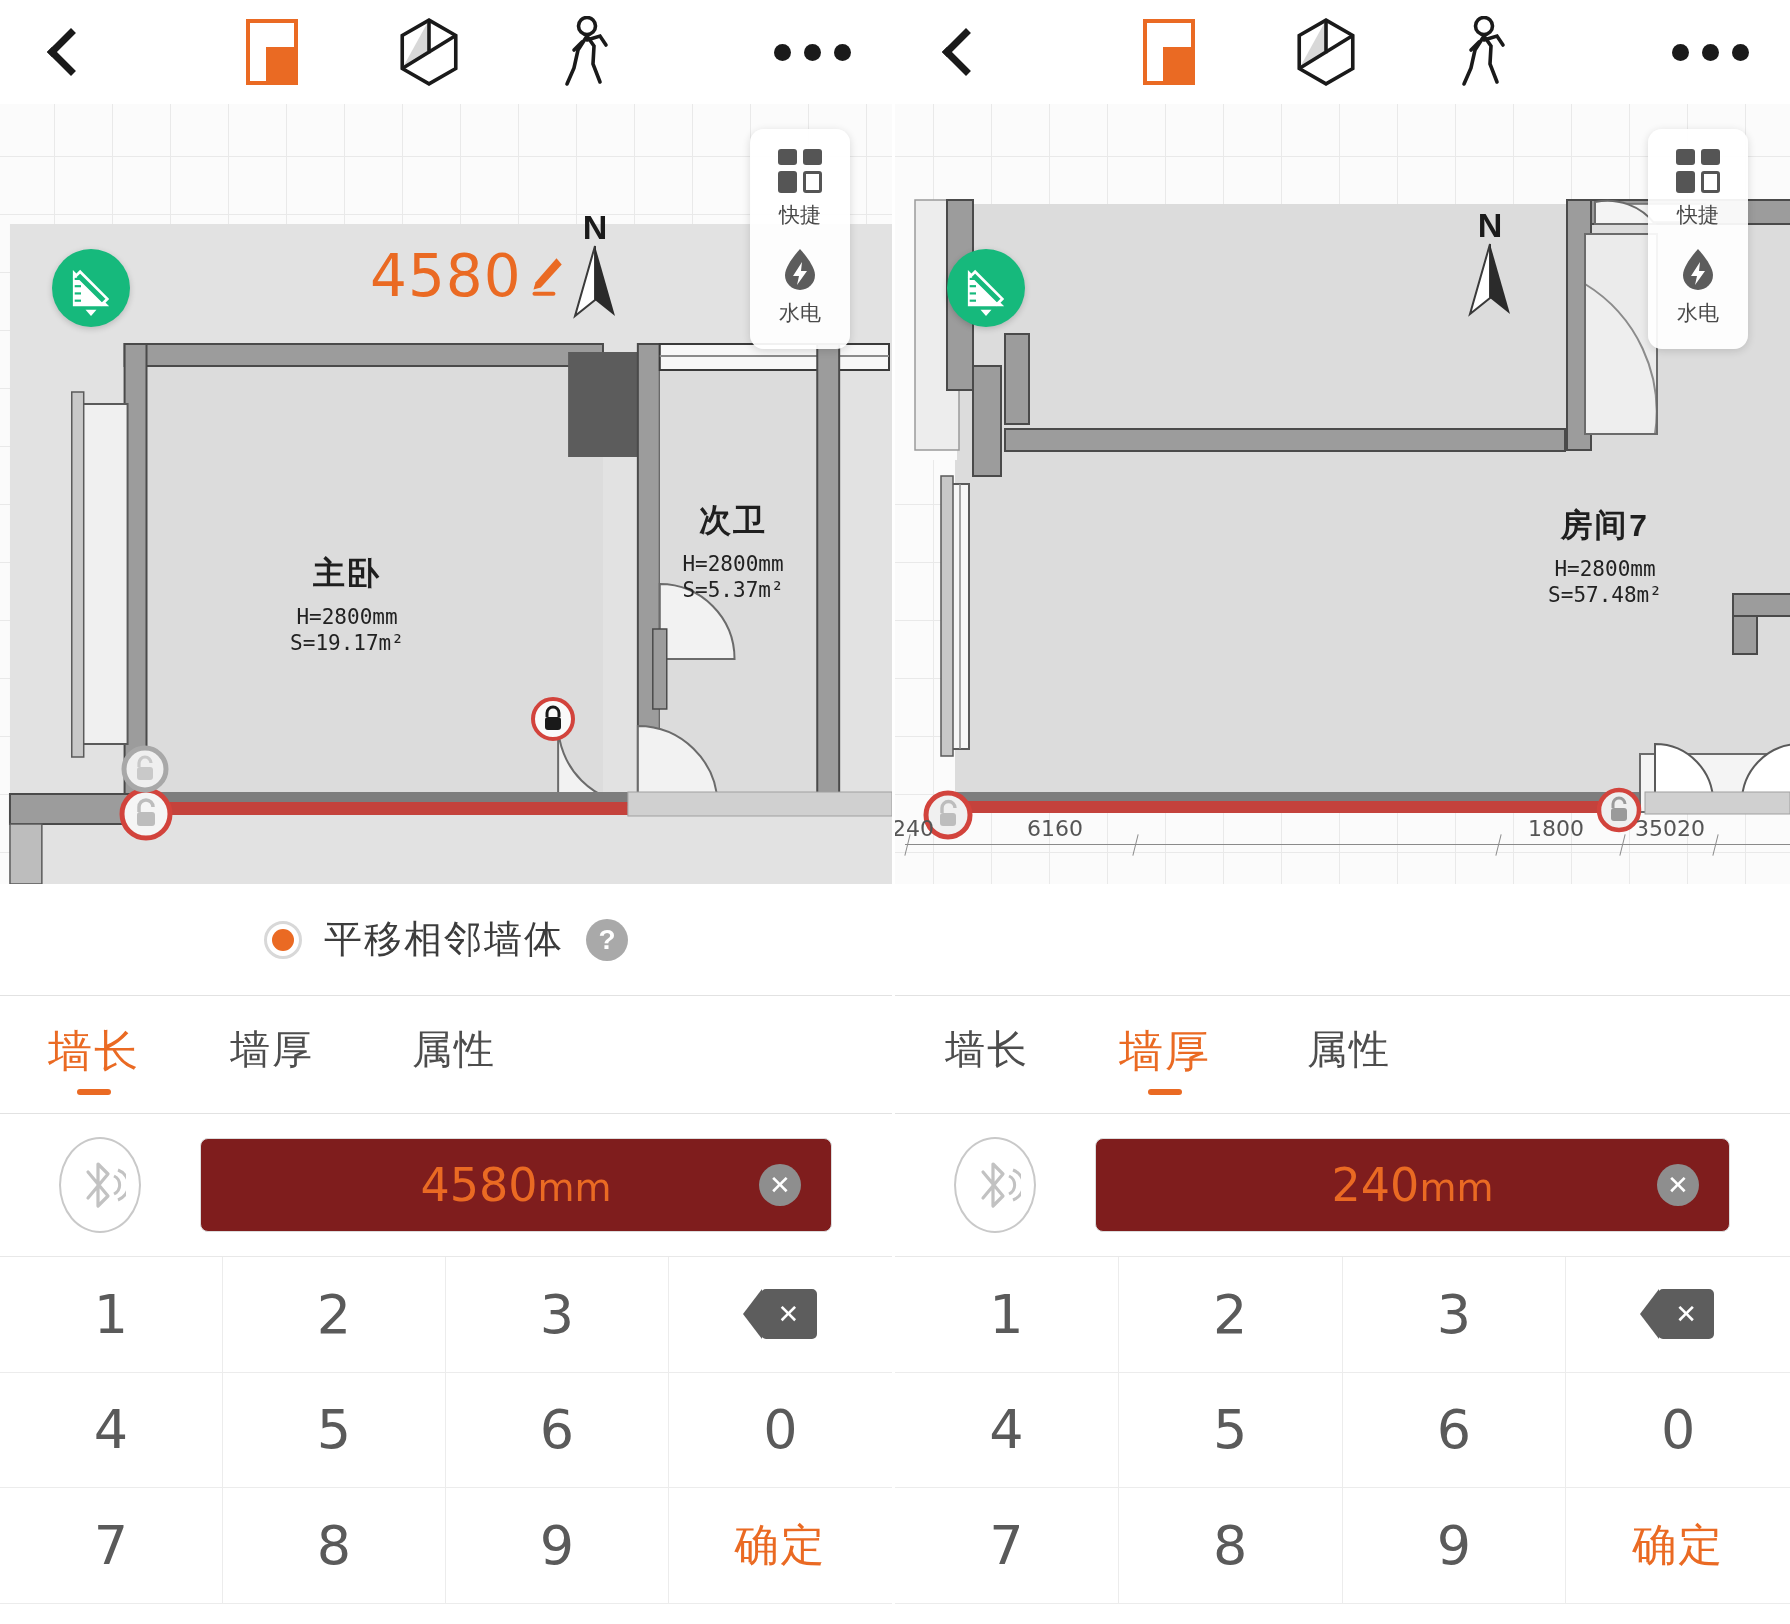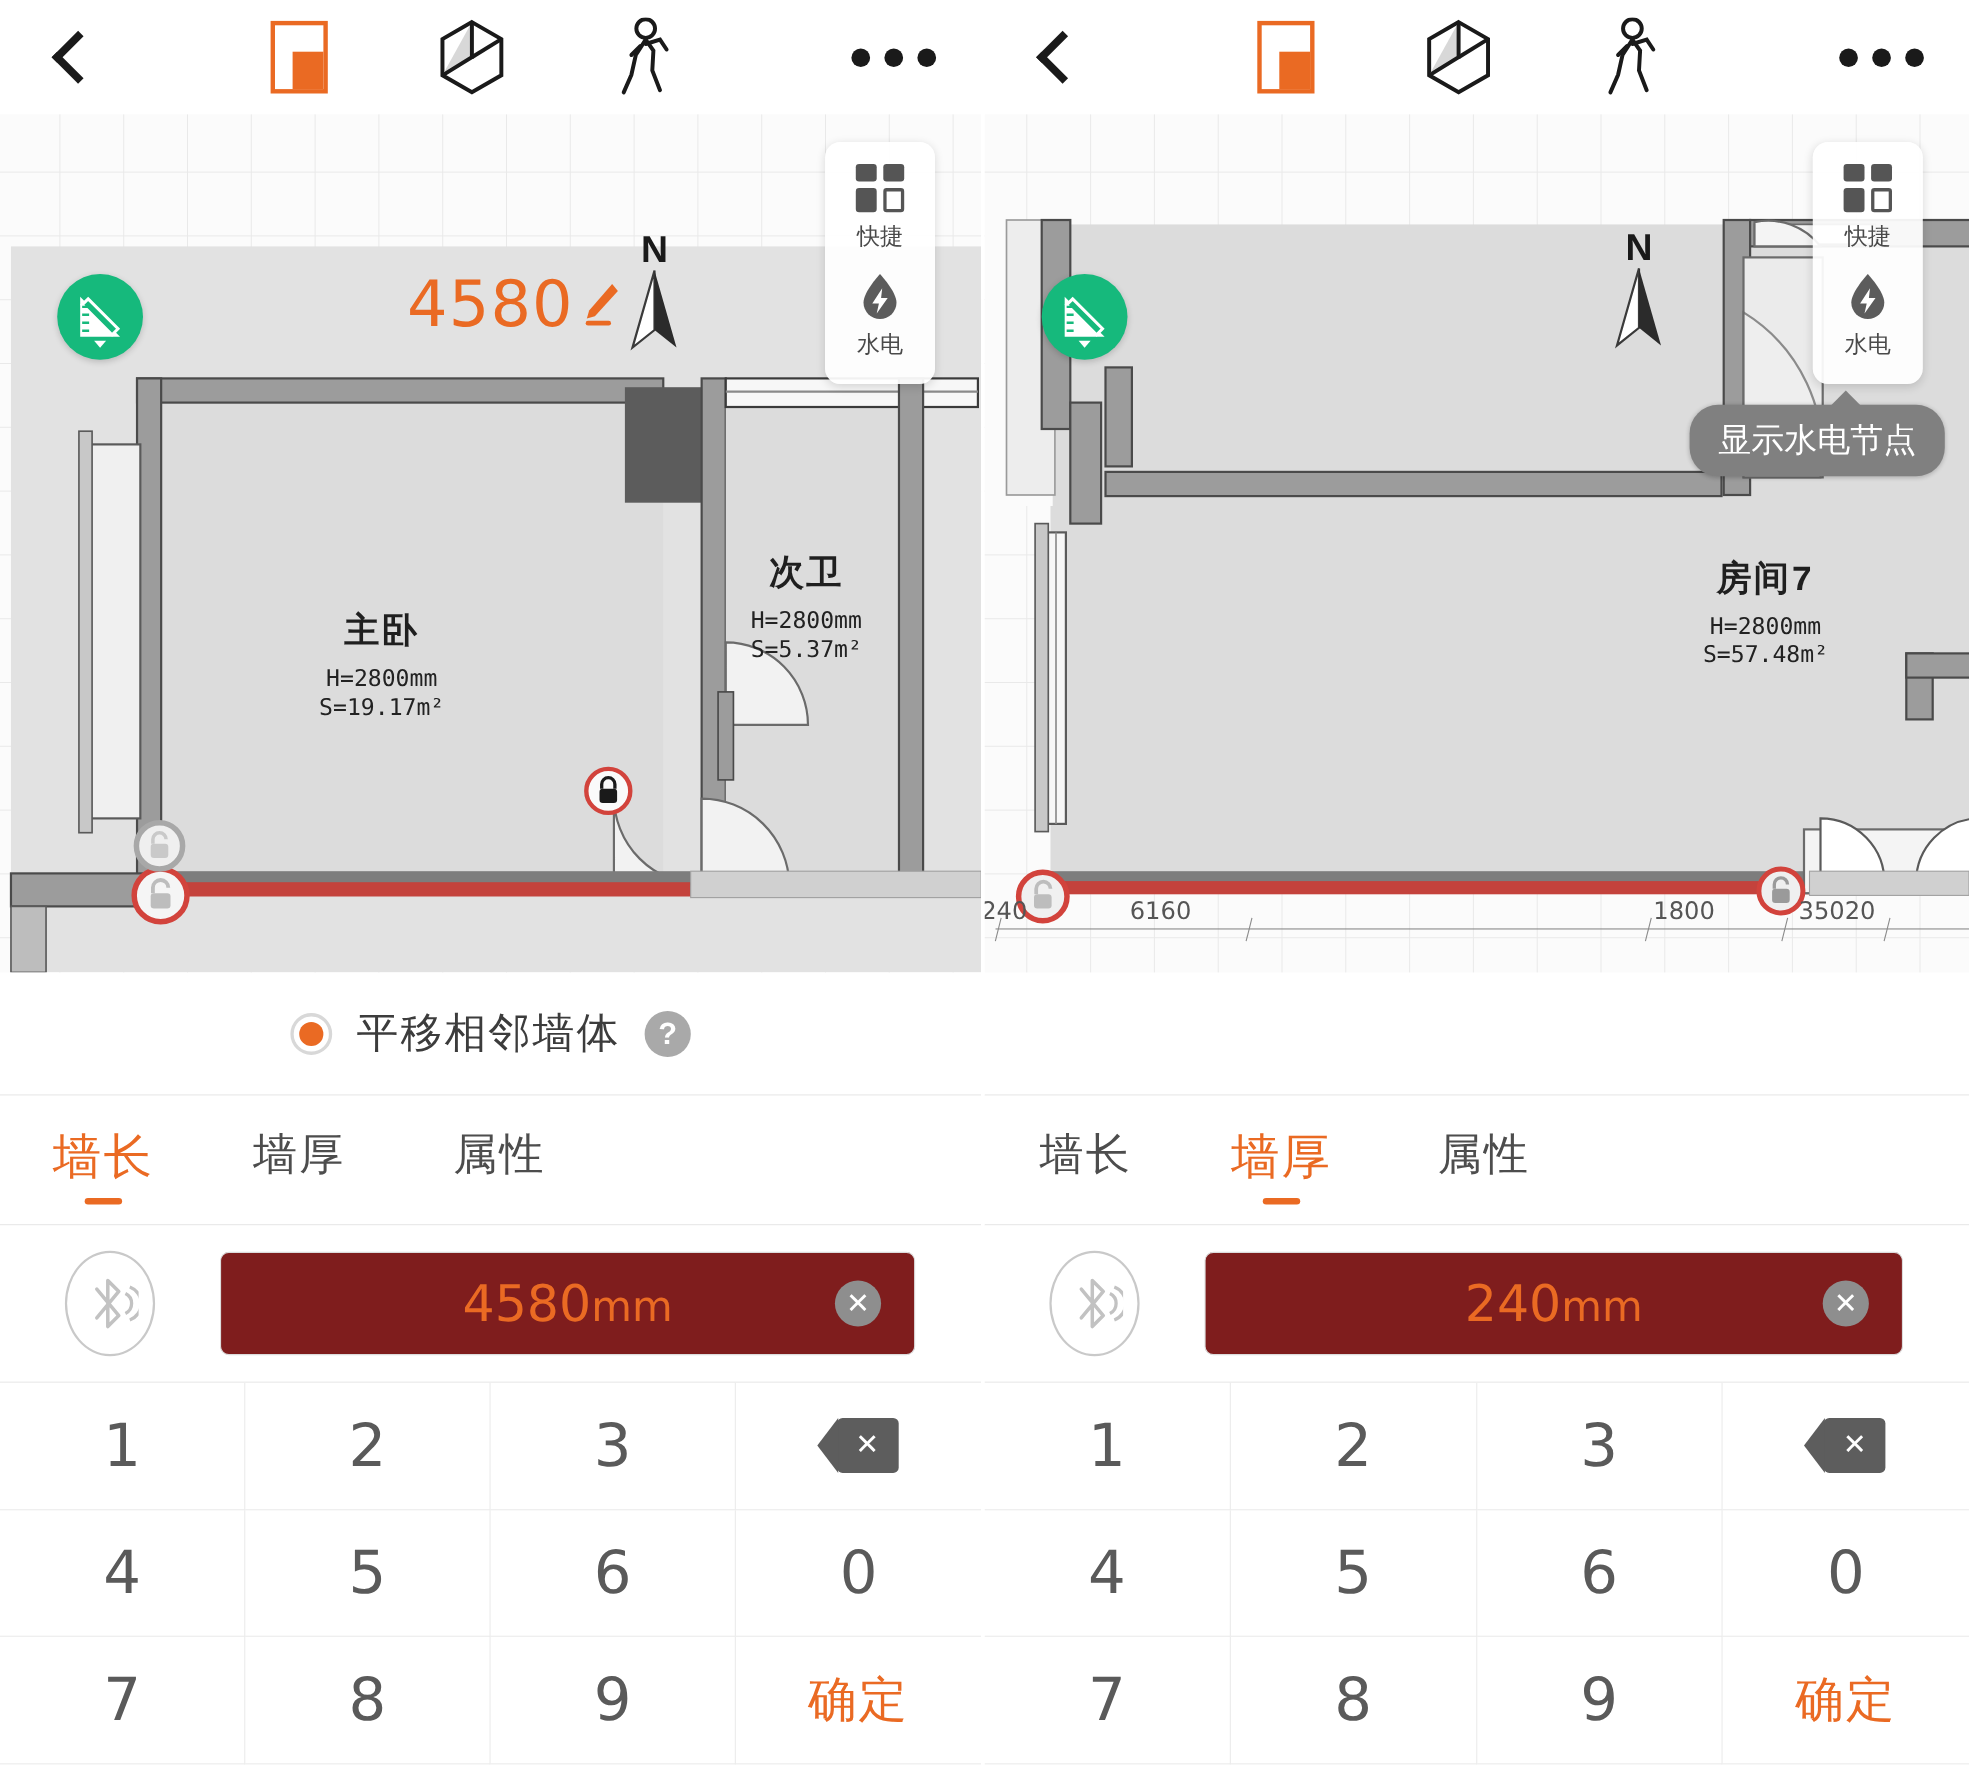--- a/index.html
+++ b/index.html
@@ -488,7 +488,6 @@
         </div>
       </div>
 
-      <div class="tooltip" style="right: 22px; top: 264px;">显示水电节点</div>
 
       <div class="roomlabel" style="left: 610px; top: 400px; width: 200px;">
         <div class="rname">房间7</div>

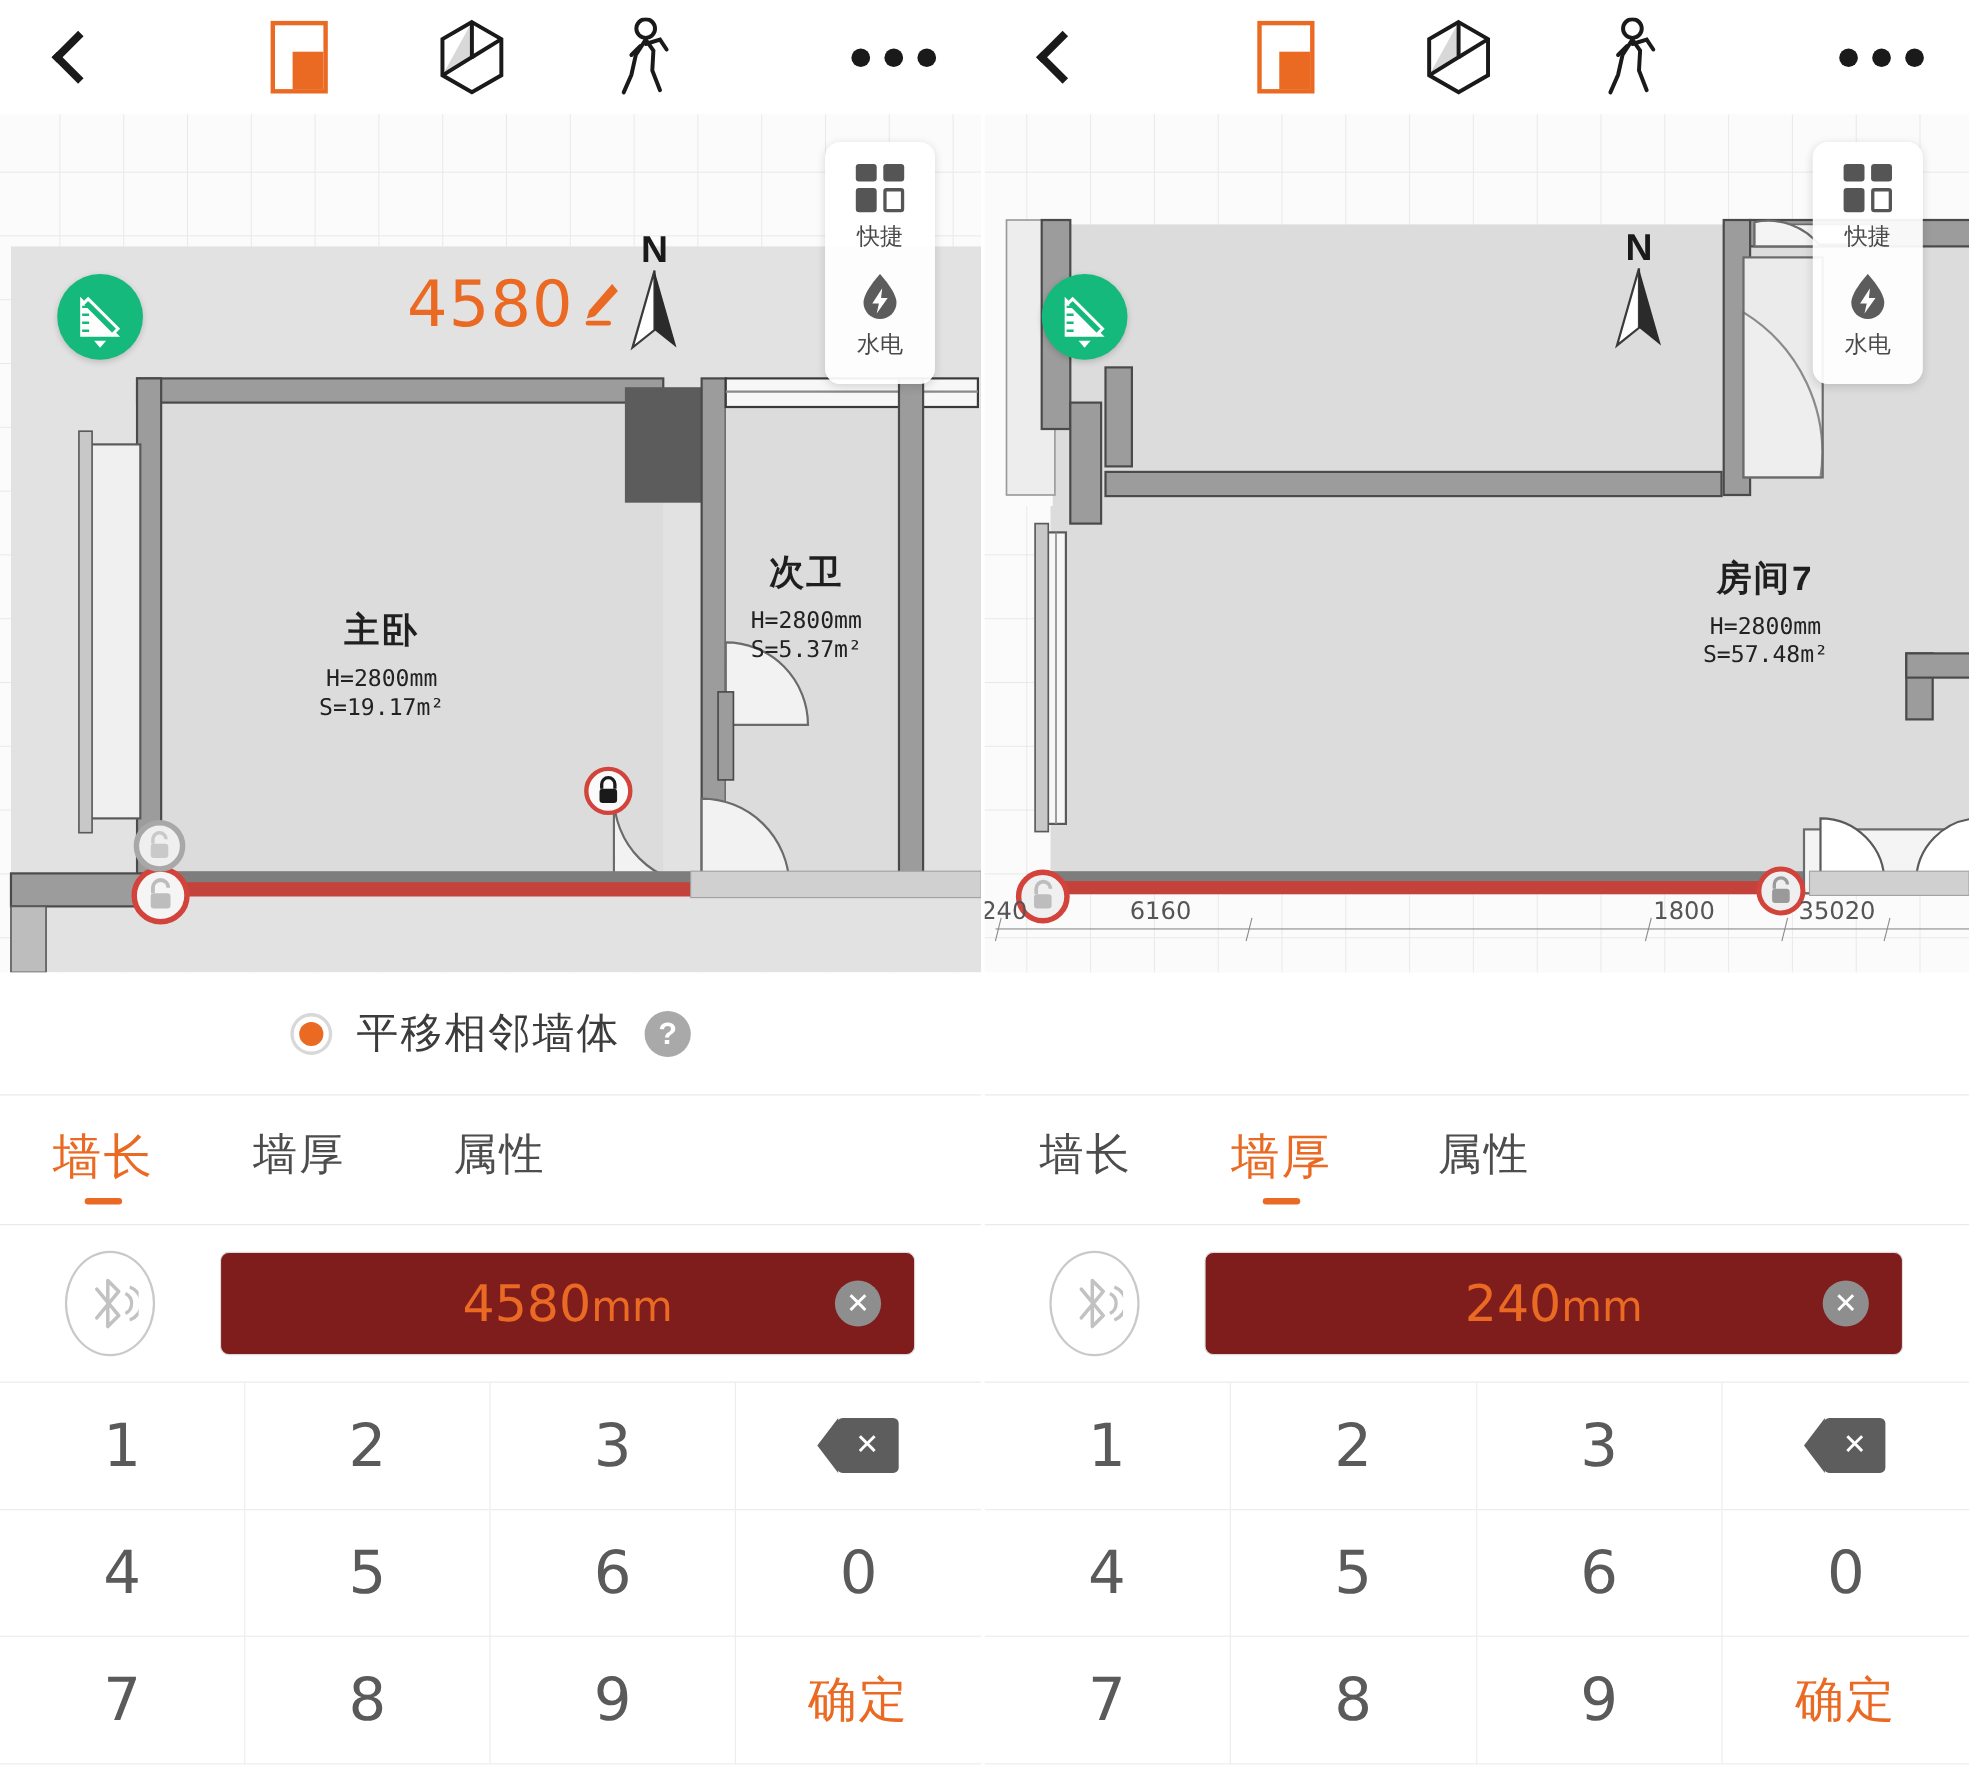--- a/index.html
+++ b/index.html
@@ -515,7 +515,7 @@
         <div class="tick" style="left: 820px;"></div>
         <div class="rv" style="left: -3px;">240</div>
         <div class="rv" style="left: 132px;">6160</div>
-        <div class="rv" style="left: 608px; text-align: center;">1800</div>
+        <div class="rv" style="left: 633px; text-align: center;">1800</div>
         <div class="rv" style="left: 740px;">350</div>
         <div class="rv" style="left: 782px;">20</div>
       </div>

